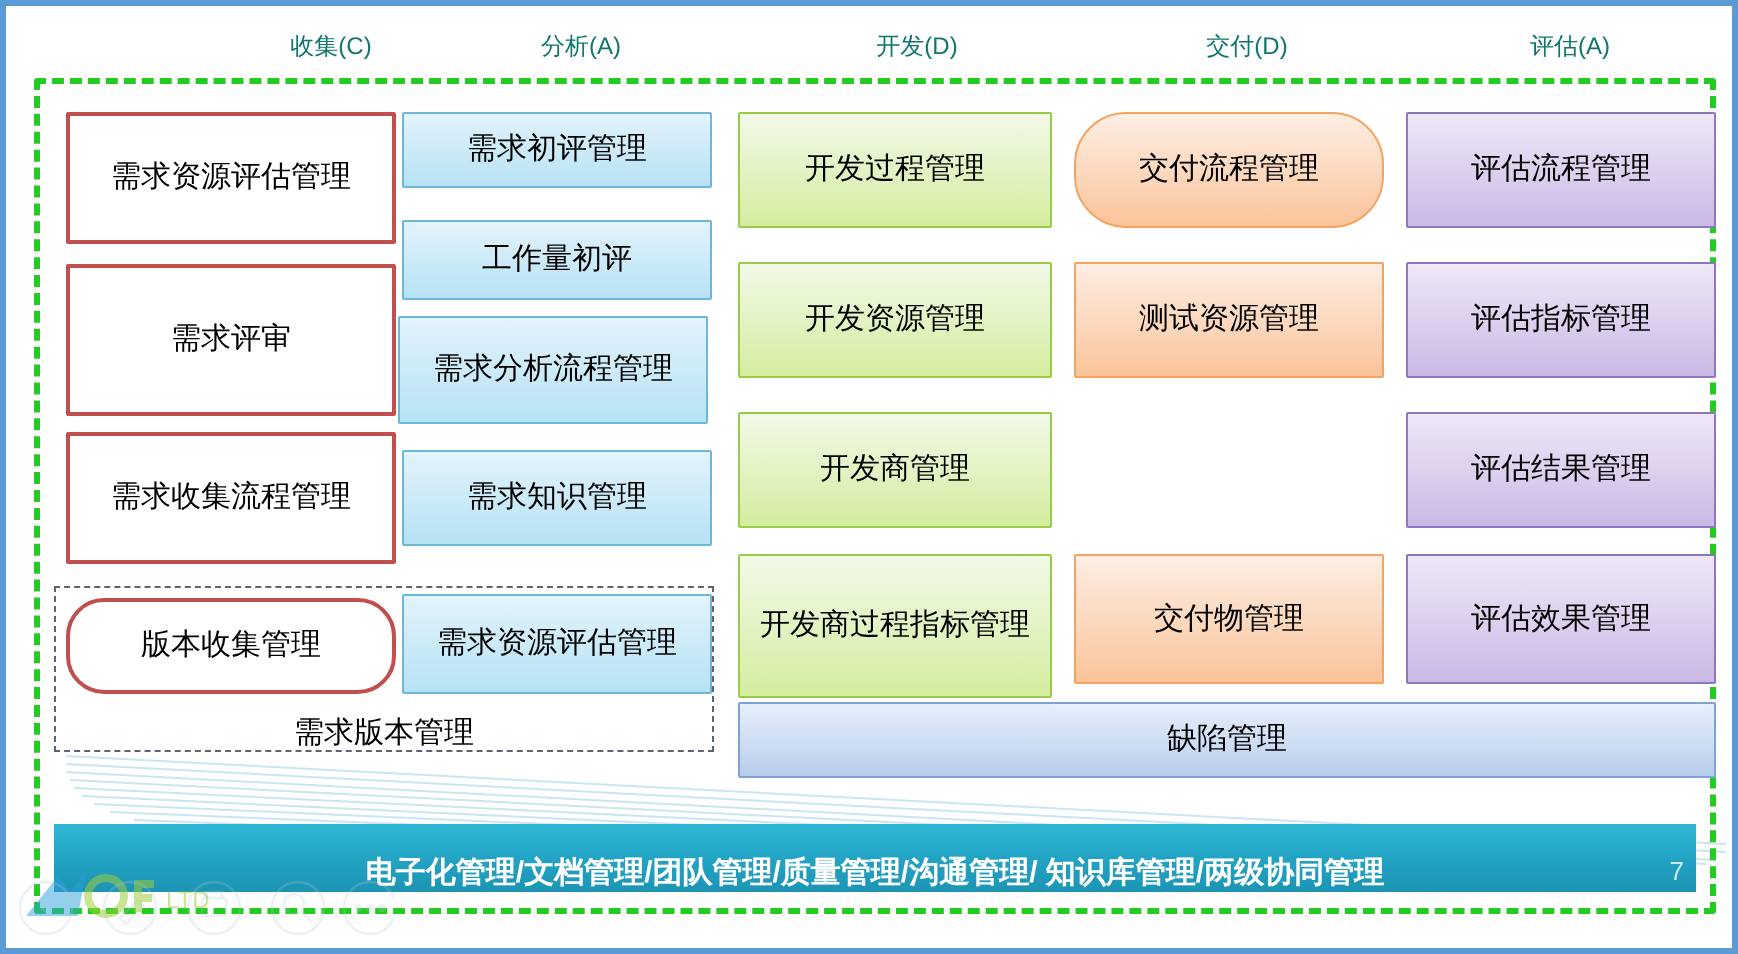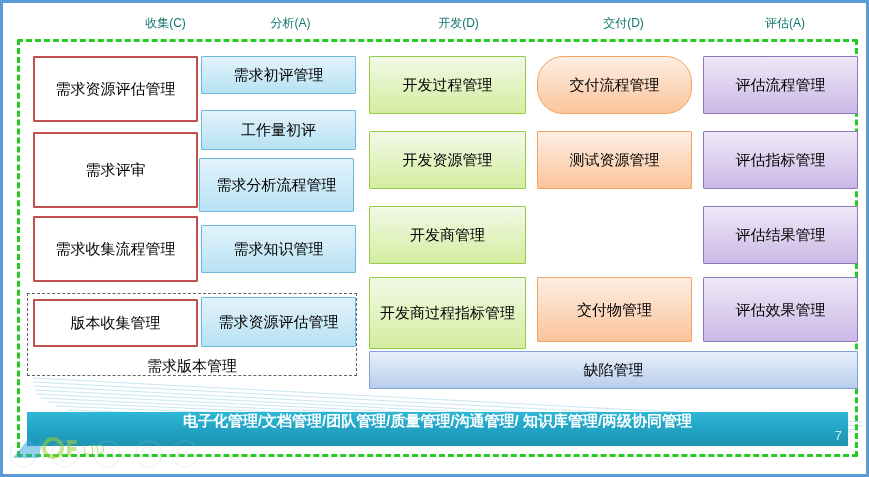--- a/index.html
+++ b/index.html
@@ -187,7 +187,7 @@
 
   <div class="dotted-group" style="left:24px;top:290px;width:330px;height:83px;"></div>
 
-  <div class="card c1" style="left:30px;top:296px;width:165px;height:48px;">
+  <div class="card c1" style="left:30px;top:296px;width:165px;height:48px;border-radius:19px;">
     <span class="lbl">版本收集管理</span>
   </div>
 

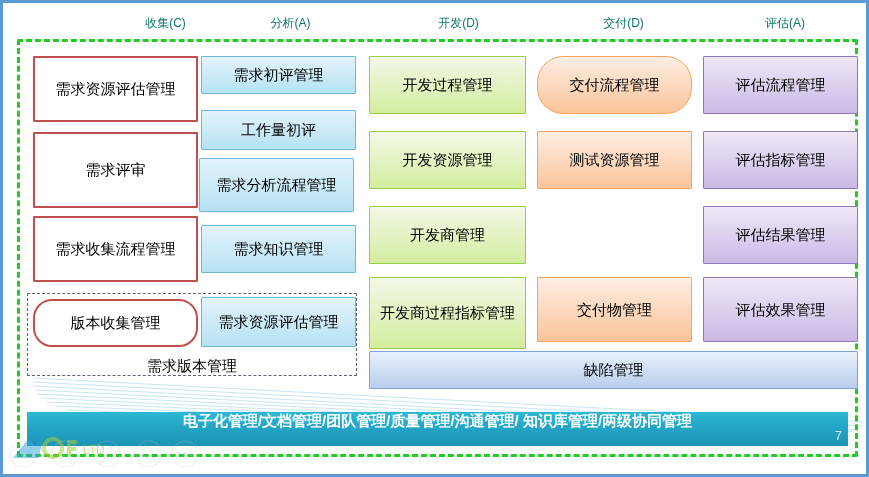--- a/index.html
+++ b/index.html
@@ -114,7 +114,7 @@
     left:24px;top:409px;
     width:821px;height:34px;
     background:linear-gradient(to bottom,#2fb8d6 0%,#23a5c6 45%,#1d94b4 100%);
-    display:flex;align-items:flex-start;justify-content:center;
+    display:flex;align-items:flex-end;justify-content:center;
     box-sizing:border-box;
   }
   .bottom-bar .lbl{

